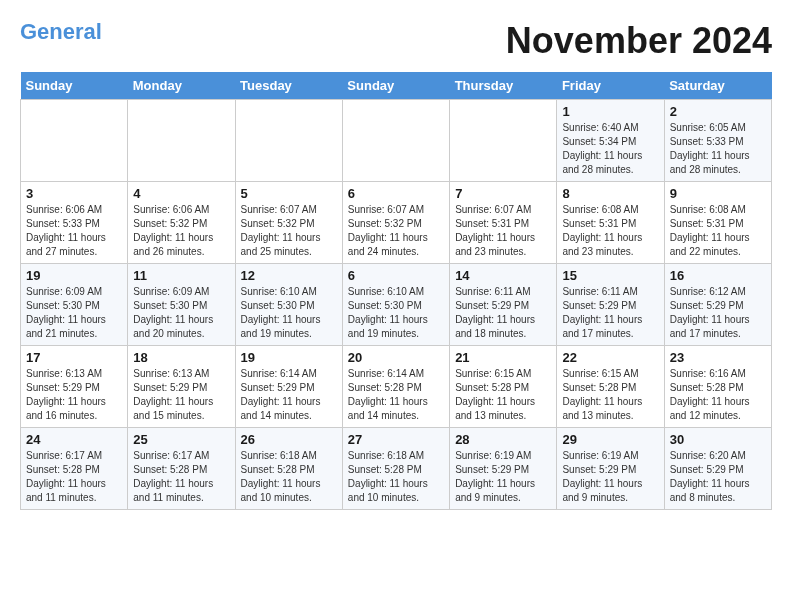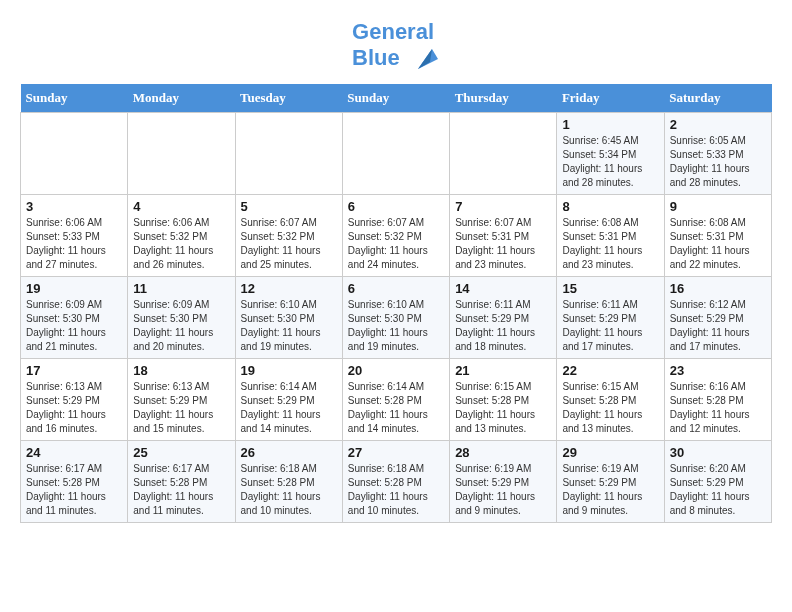--- a/index.html
+++ b/index.html
@@ -12,7 +12,7 @@
     }
     .header-area {
       display: flex;
-      justify-content: center;
+      justify-content: space-between;
       align-items: flex-start;
       margin-bottom: 10px;
     }

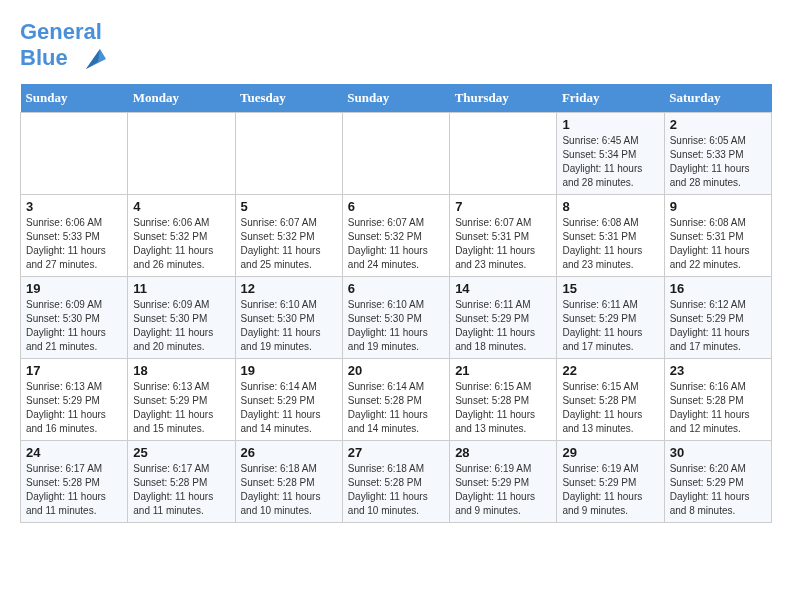--- a/index.html
+++ b/index.html
@@ -94,13 +94,6 @@
     <div>
       <div class="logo-text">
         <span class="blue">General</span>
-      </div>
-      <div class="logo-text">
-        <span class="blue">Blue</span>
-        <svg class="logo-icon" viewBox="0 0 30 30" style="vertical-align:middle;display:inline-block;">
-          <polygon points="8,25 22,5 28,15" fill="#4a90d9"></polygon>
-          <polygon points="8,25 20,18 22,5" fill="#2c6fad"></polygon>
-        </svg>
       </div>
     </div>
   </div>

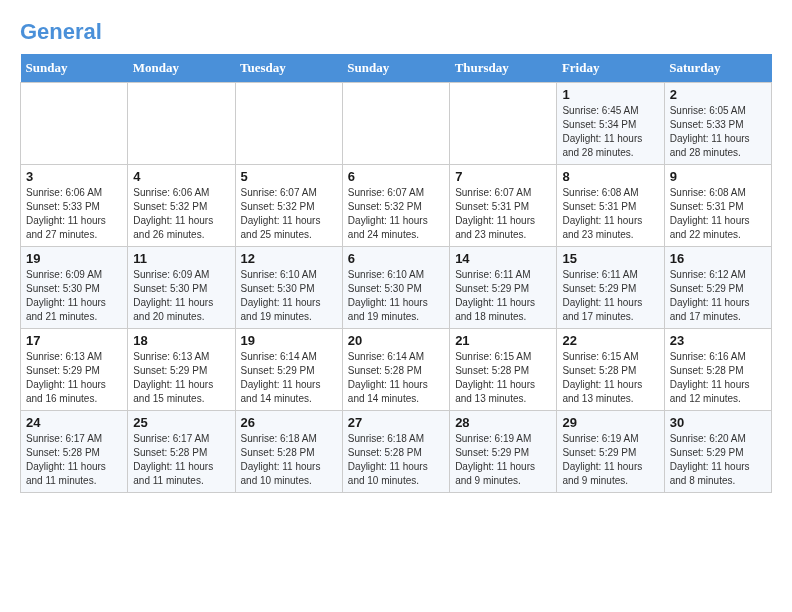--- a/index.html
+++ b/index.html
@@ -98,6 +98,7 @@
     </div>
   </div>
   <div class="title-area">
+    <div class="month-title">November 2024</div>
   </div>
 </div>
 

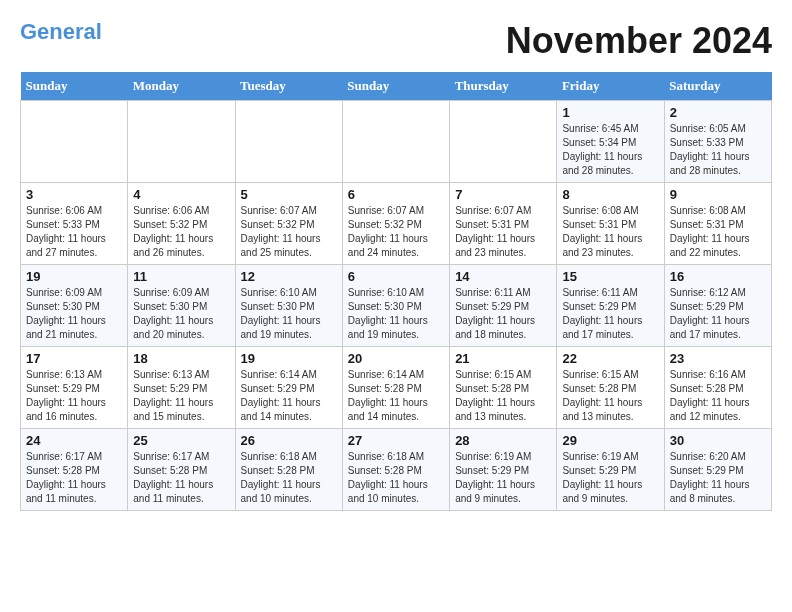--- a/index.html
+++ b/index.html
@@ -55,7 +55,6 @@
       text-align: left;
       font-size: 13px;
       font-weight: bold;
-      font-family: Liberation Serif, serif;
     }
     tbody tr td {
       border: 1px solid #ccc;

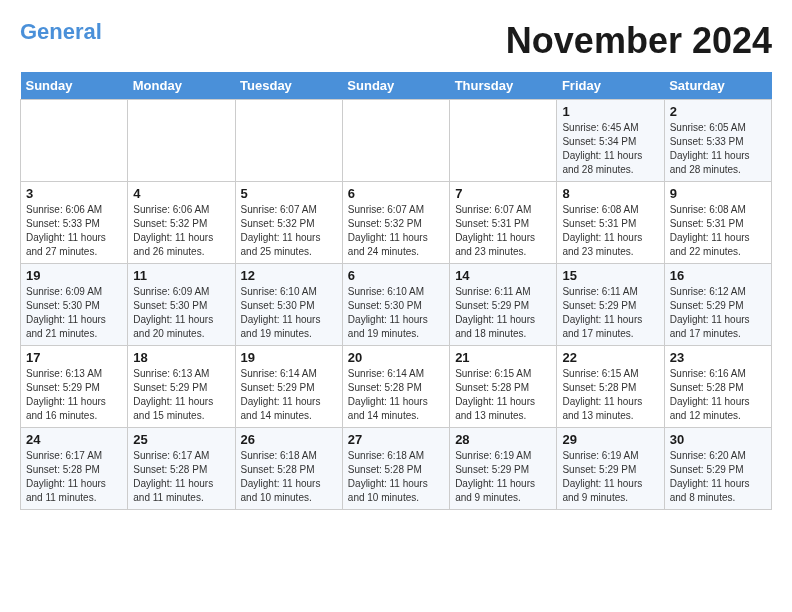--- a/index.html
+++ b/index.html
@@ -122,7 +122,7 @@
         <td class="empty-cell"></td>
         <td>
           <span class="day-num">1</span>
-          <div class="day-info">Sunrise: 6:45 AM
+          <div class="day-info">Sunrise: 6:40 AM
 Sunset: 5:34 PM
 Daylight: 11 hours and 28 minutes.</div>
         </td>

